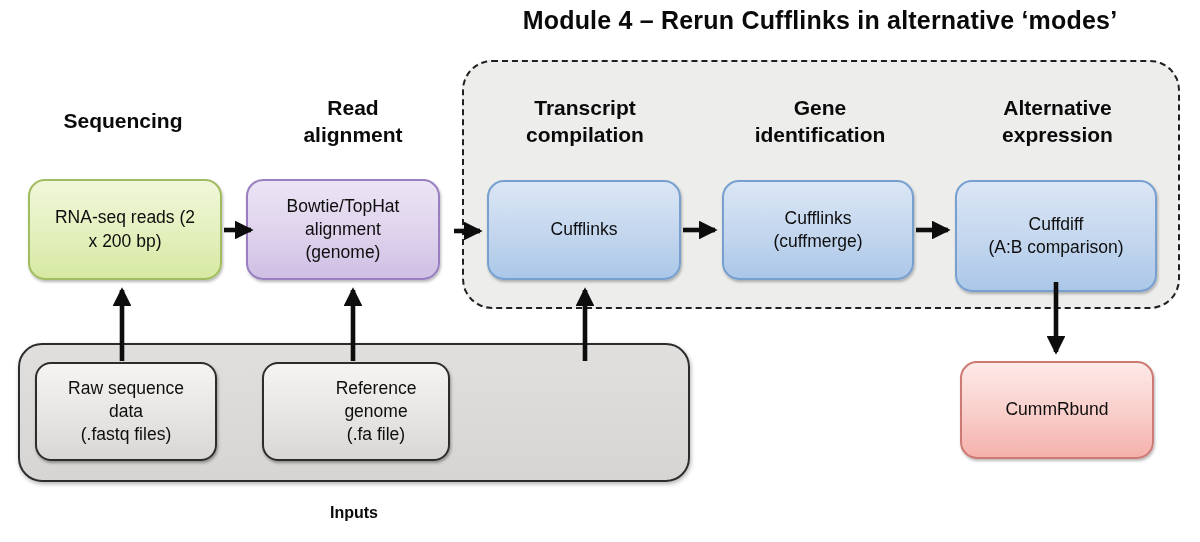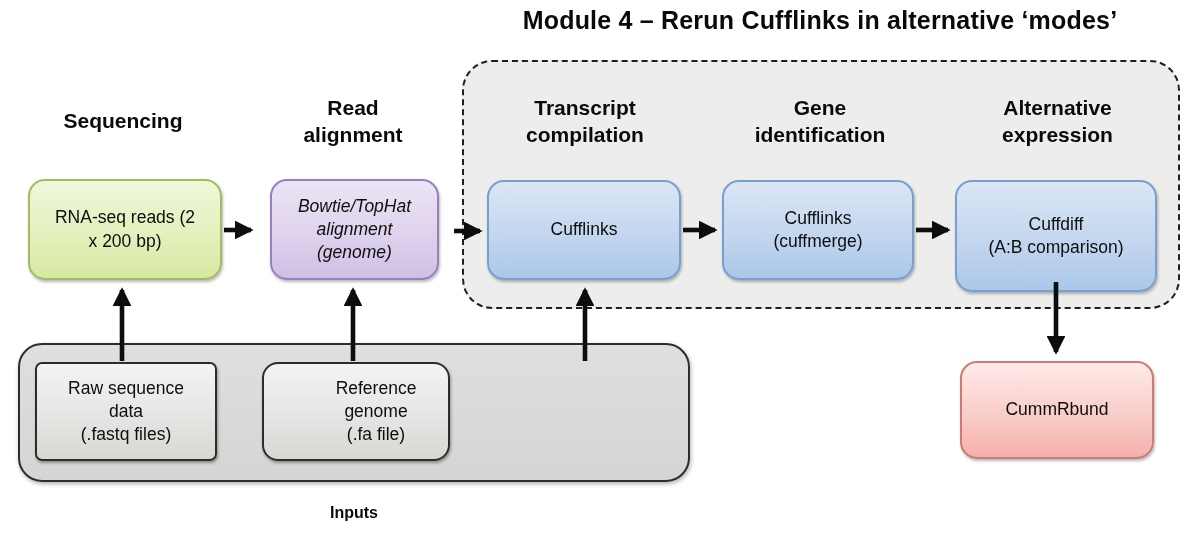--- a/index.html
+++ b/index.html
@@ -52,10 +52,9 @@
     border:2px solid #a2bc62;
   }
   .node-purple{
-    left:270px;top:179px;width:169px;height:101px;
+    left:246px;top:179px;width:194px;height:101px;
     background:linear-gradient(180deg,#ece5f5 0%,#ded2ec 55%,#cfbfe4 100%);
     border:2px solid #997fc0;
-    font-style:italic;
   }
   .node-blue{
     background:linear-gradient(180deg,#dbe6f5 0%,#c3d6ee 55%,#abc7e8 100%);

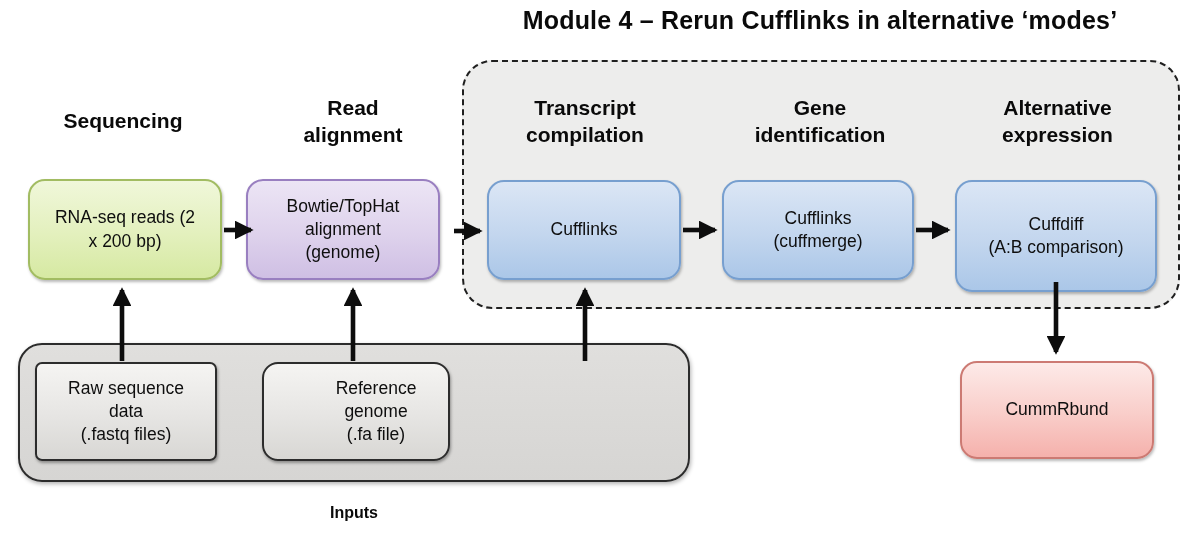--- a/index.html
+++ b/index.html
@@ -83,7 +83,7 @@
     border-radius:16px;
     box-shadow:1px 2px 3px rgba(0,0,0,0.35);
   }
-  .node-raw{left:35px;top:362px;width:182px;height:99px;border-radius:7px;}
+  .node-raw{left:35px;top:362px;width:182px;height:99px;}
   .node-ref{left:262px;top:362px;width:188px;height:99px;padding-left:40px;}
   .node-gtf{left:488px;top:362px;width:194px;height:99px;}
   .inputs-label{

